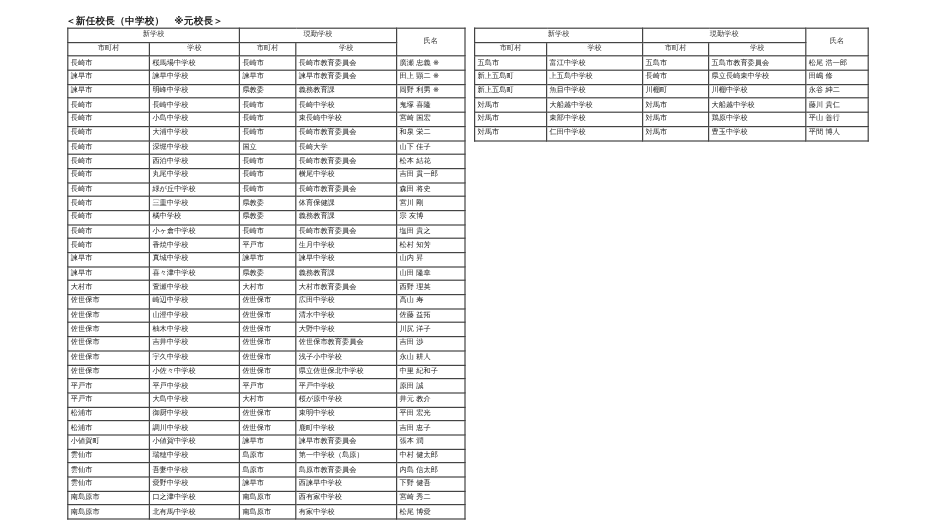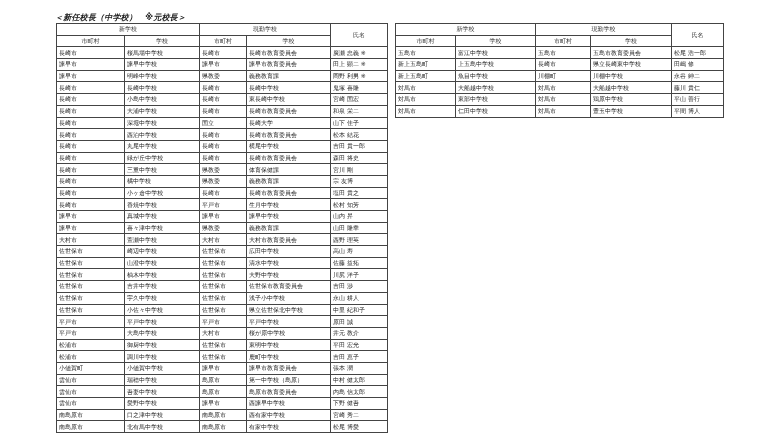--- a/index.html
+++ b/index.html
@@ -5,7 +5,7 @@
   html, body { margin:0; padding:0; background:#ffffff; }
   body { width:780px; height:438px; position:relative; overflow:hidden;
          font-family:"DejaVu Sans", sans-serif; color:#222; }
-  .title { position:absolute; left:55px; top:12px; font-size:8px; font-weight:bold; letter-spacing:0.2px; white-space:pre;font-style:italic; }
+  .title { position:absolute; left:55px; top:12px; font-size:8px; font-weight:bold; letter-spacing:0.2px; white-space:pre; }
   table { position:absolute; border-collapse:collapse; table-layout:fixed; font-size:6px; }
   td, th { border:1px solid #444; padding:0 2px; height:10.7px; line-height:10px; white-space:nowrap; overflow:hidden; font-weight:normal; text-align:left; }
   th { text-align:center; color:#333; }

